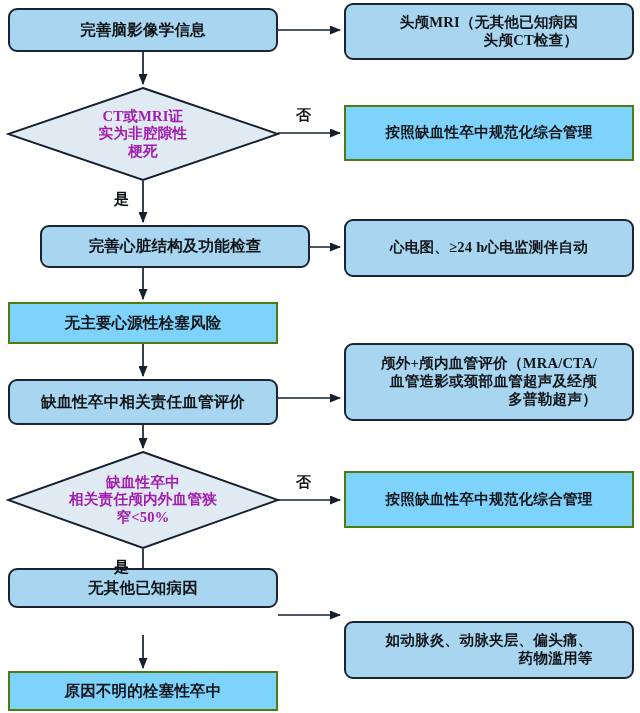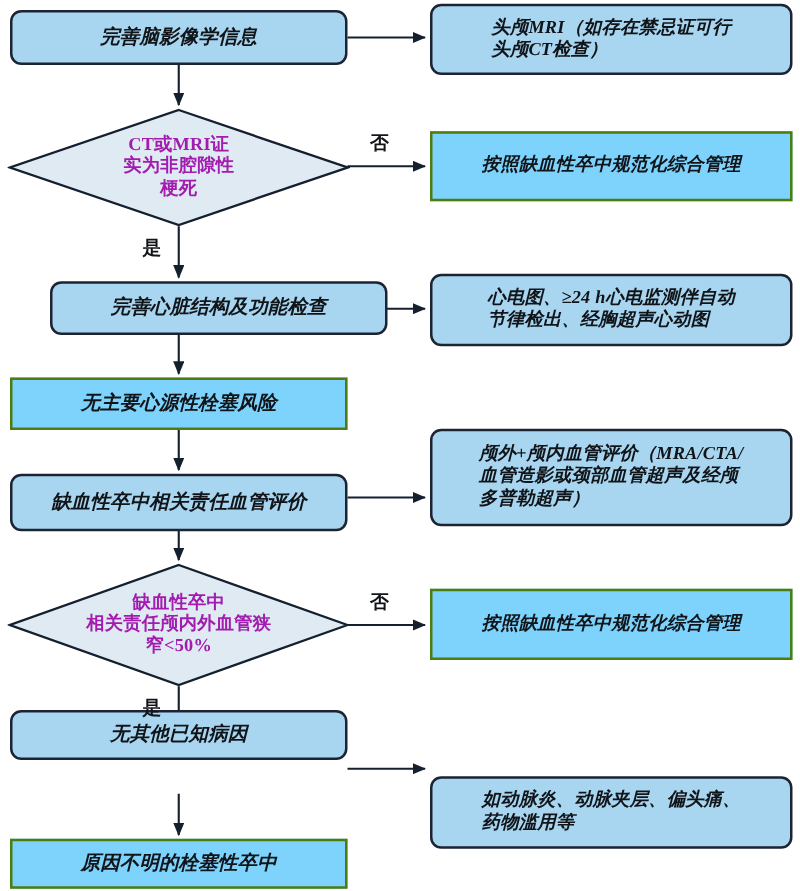--- a/index.html
+++ b/index.html
@@ -26,13 +26,12 @@
     display: flex;
     align-items: center;
     justify-content: center;
-    text-align: left;
+    text-align: right;
     color: #111418;
     font-weight: 700;
     line-height: 1.22;
     letter-spacing: 0.2px;
     z-index: 3;
-    font-style: italic;
   }
   .proc {
     border: 2px solid #1c2433;

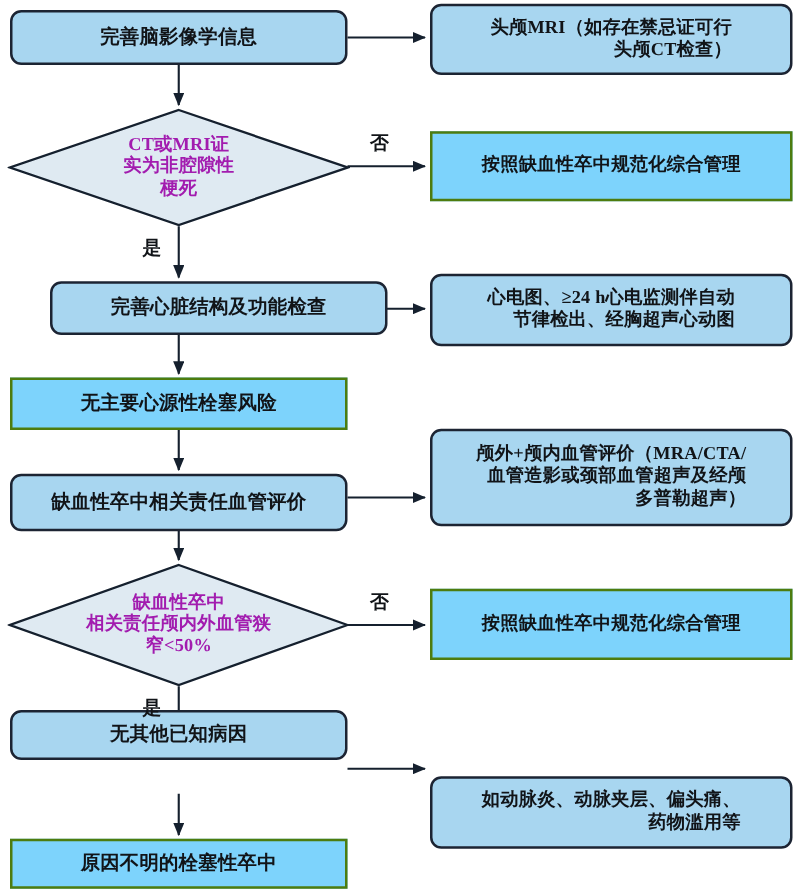--- a/index.html
+++ b/index.html
@@ -169,7 +169,7 @@
 
   <div class="node proc t145" style="left:344px; top:3px; width:290px; height:57px;">
     <div>
-      <div>头颅MRI（如存在禁忌证可行</div>
+      <div>头颅MRI（无其他已知病因</div>
       <div>头颅CT检查）</div>
     </div>
   </div>

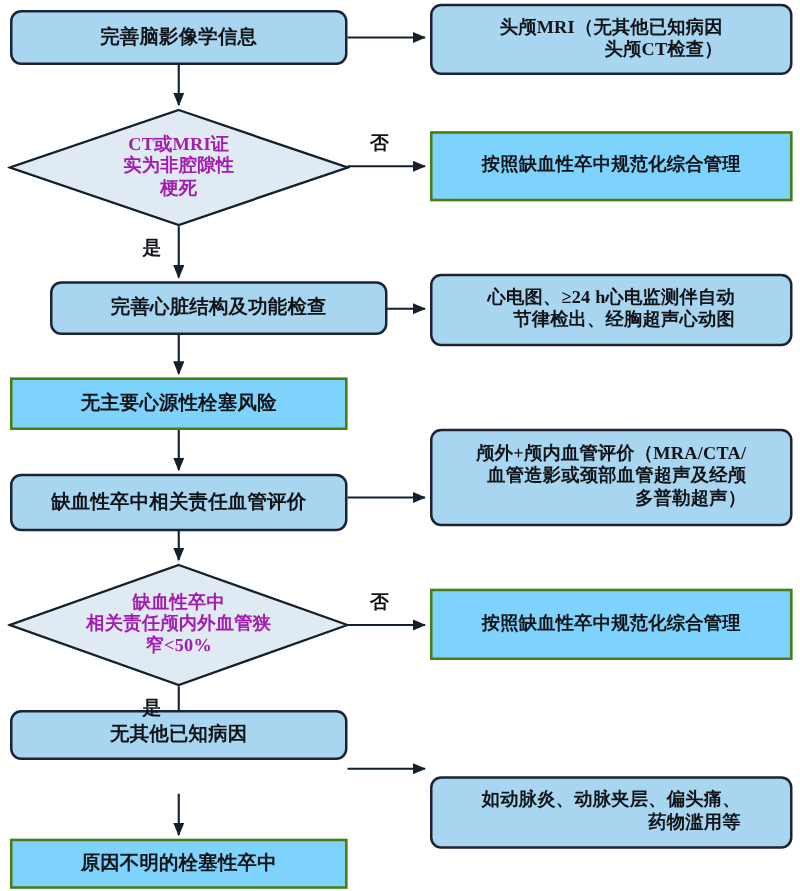--- a/index.html
+++ b/index.html
@@ -181,7 +181,6 @@
   <div class="node proc t145" style="left:344px; top:219px; width:290px; height:58px;">
     <div>
       <div>心电图、≥24 h心电监测伴自动</div>
-      <div>节律检出、经胸超声心动图</div>
     </div>
   </div>
 

